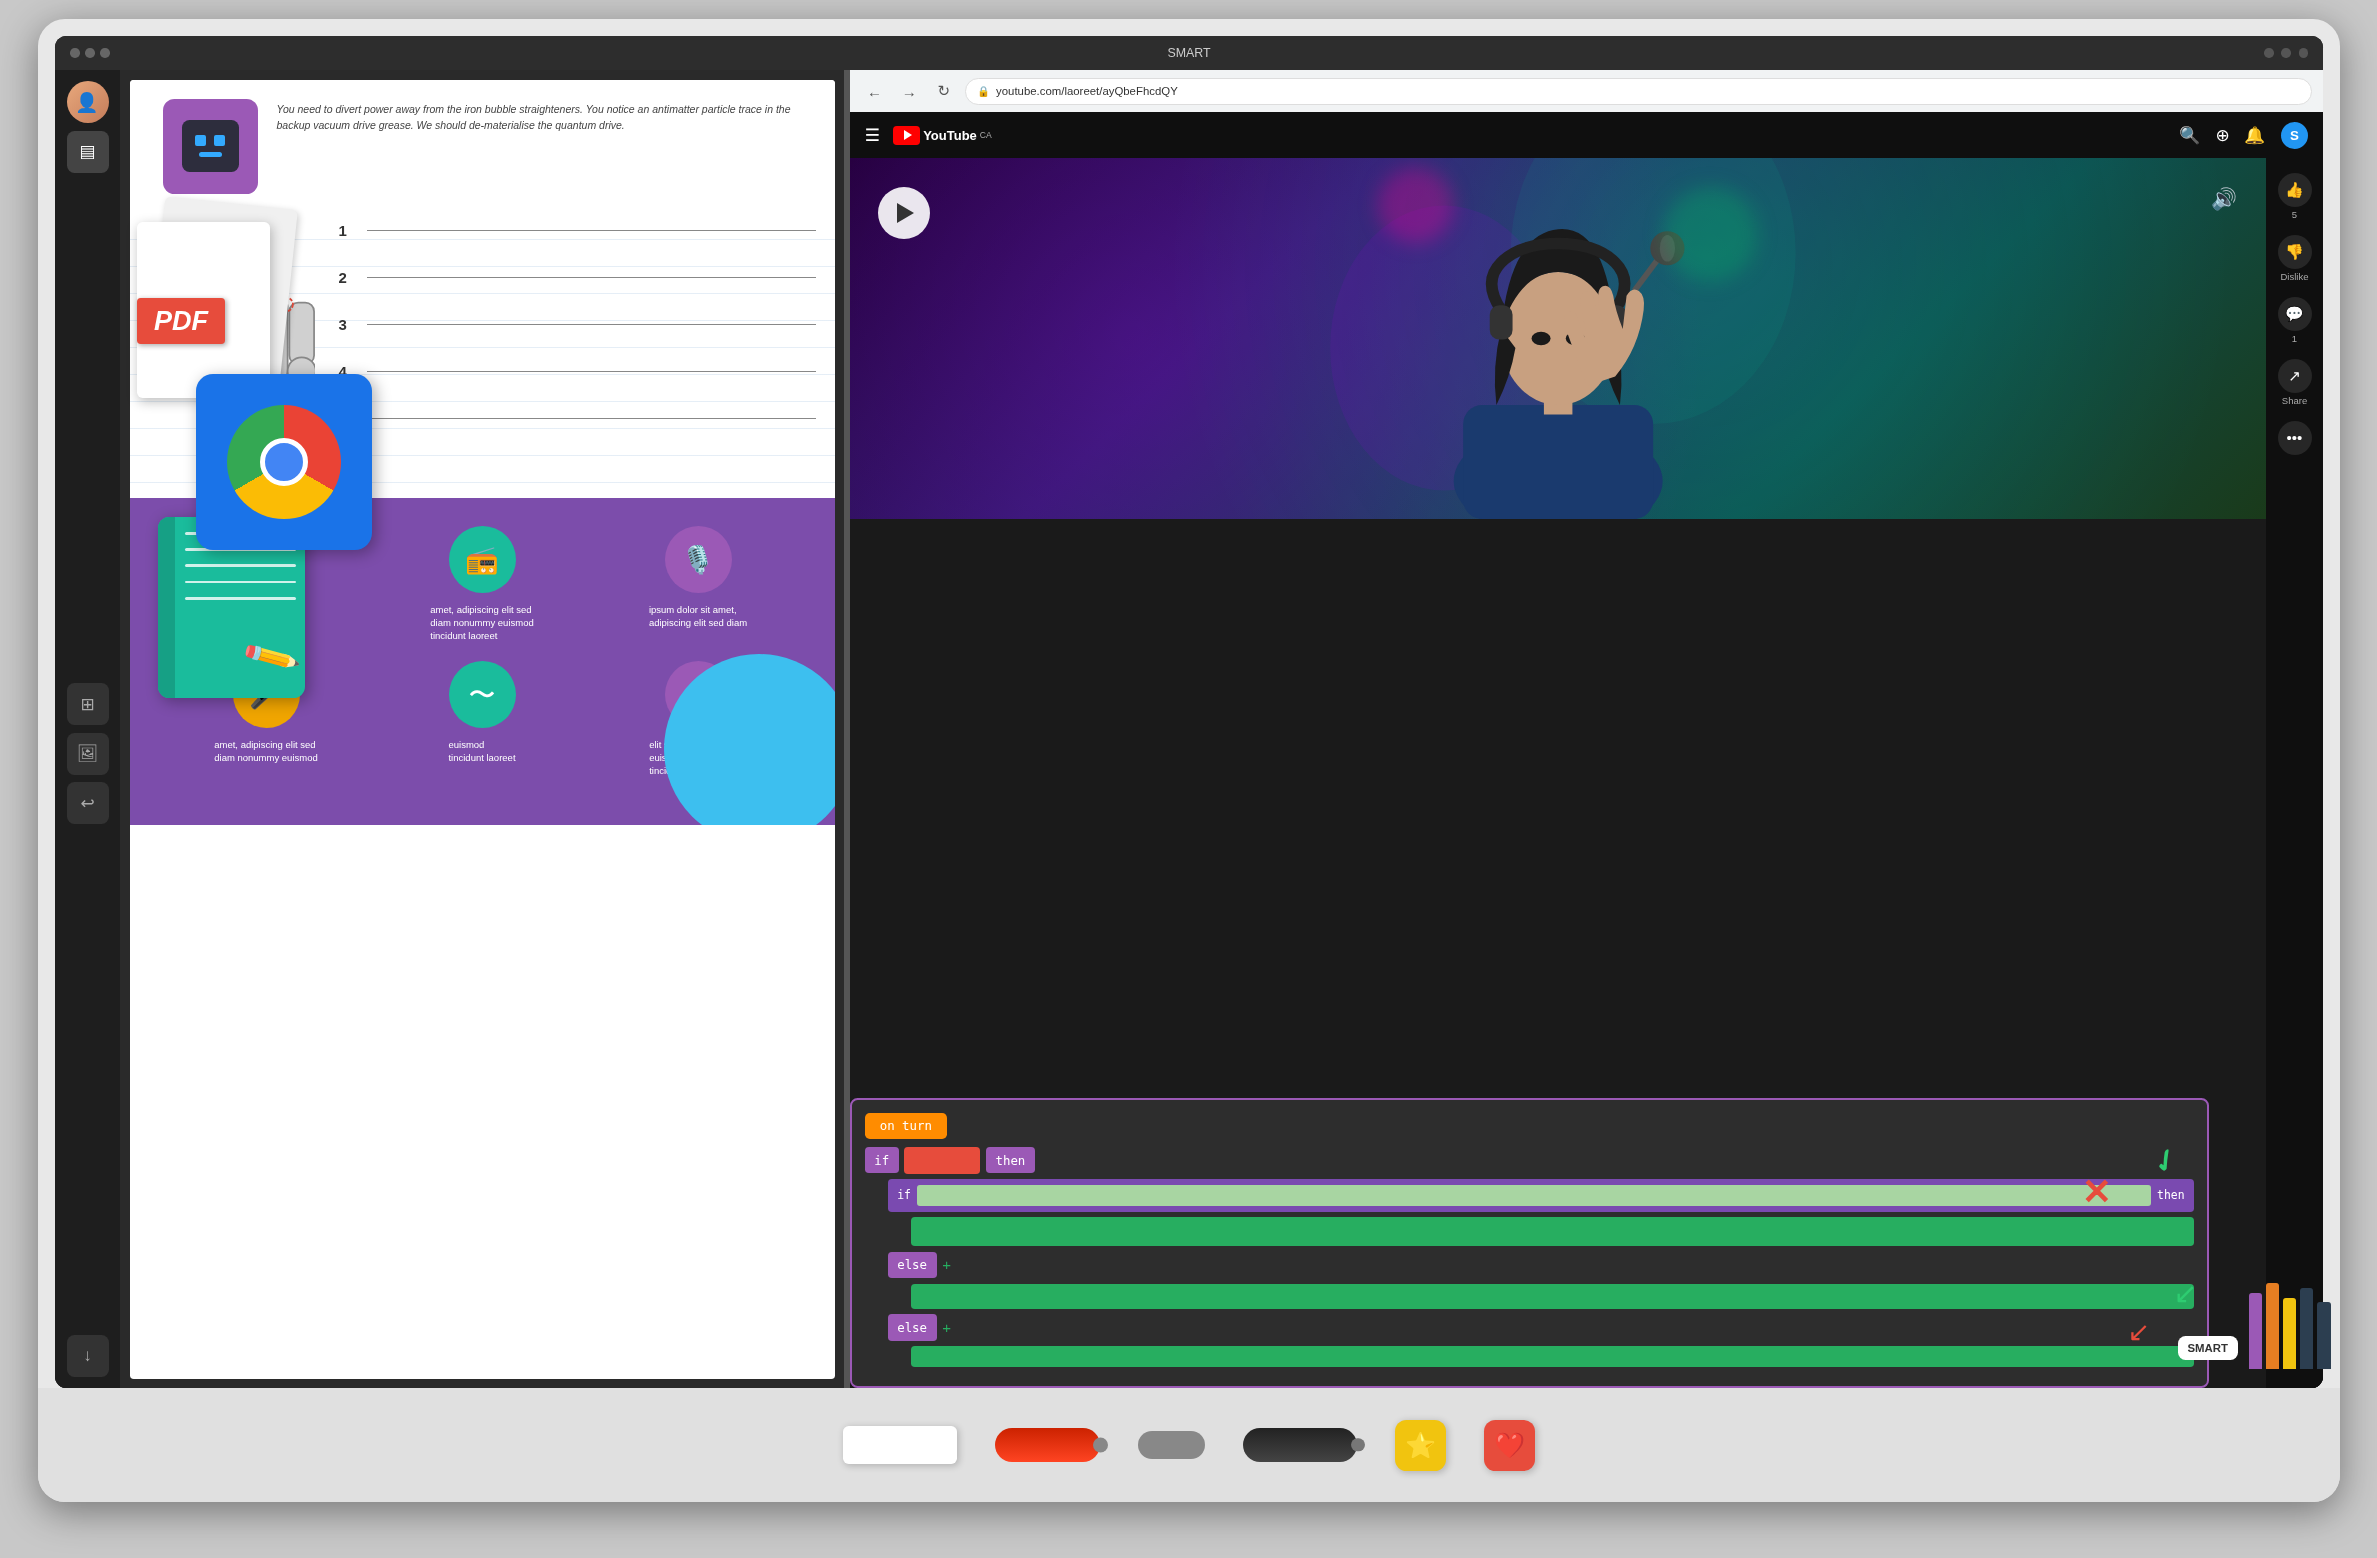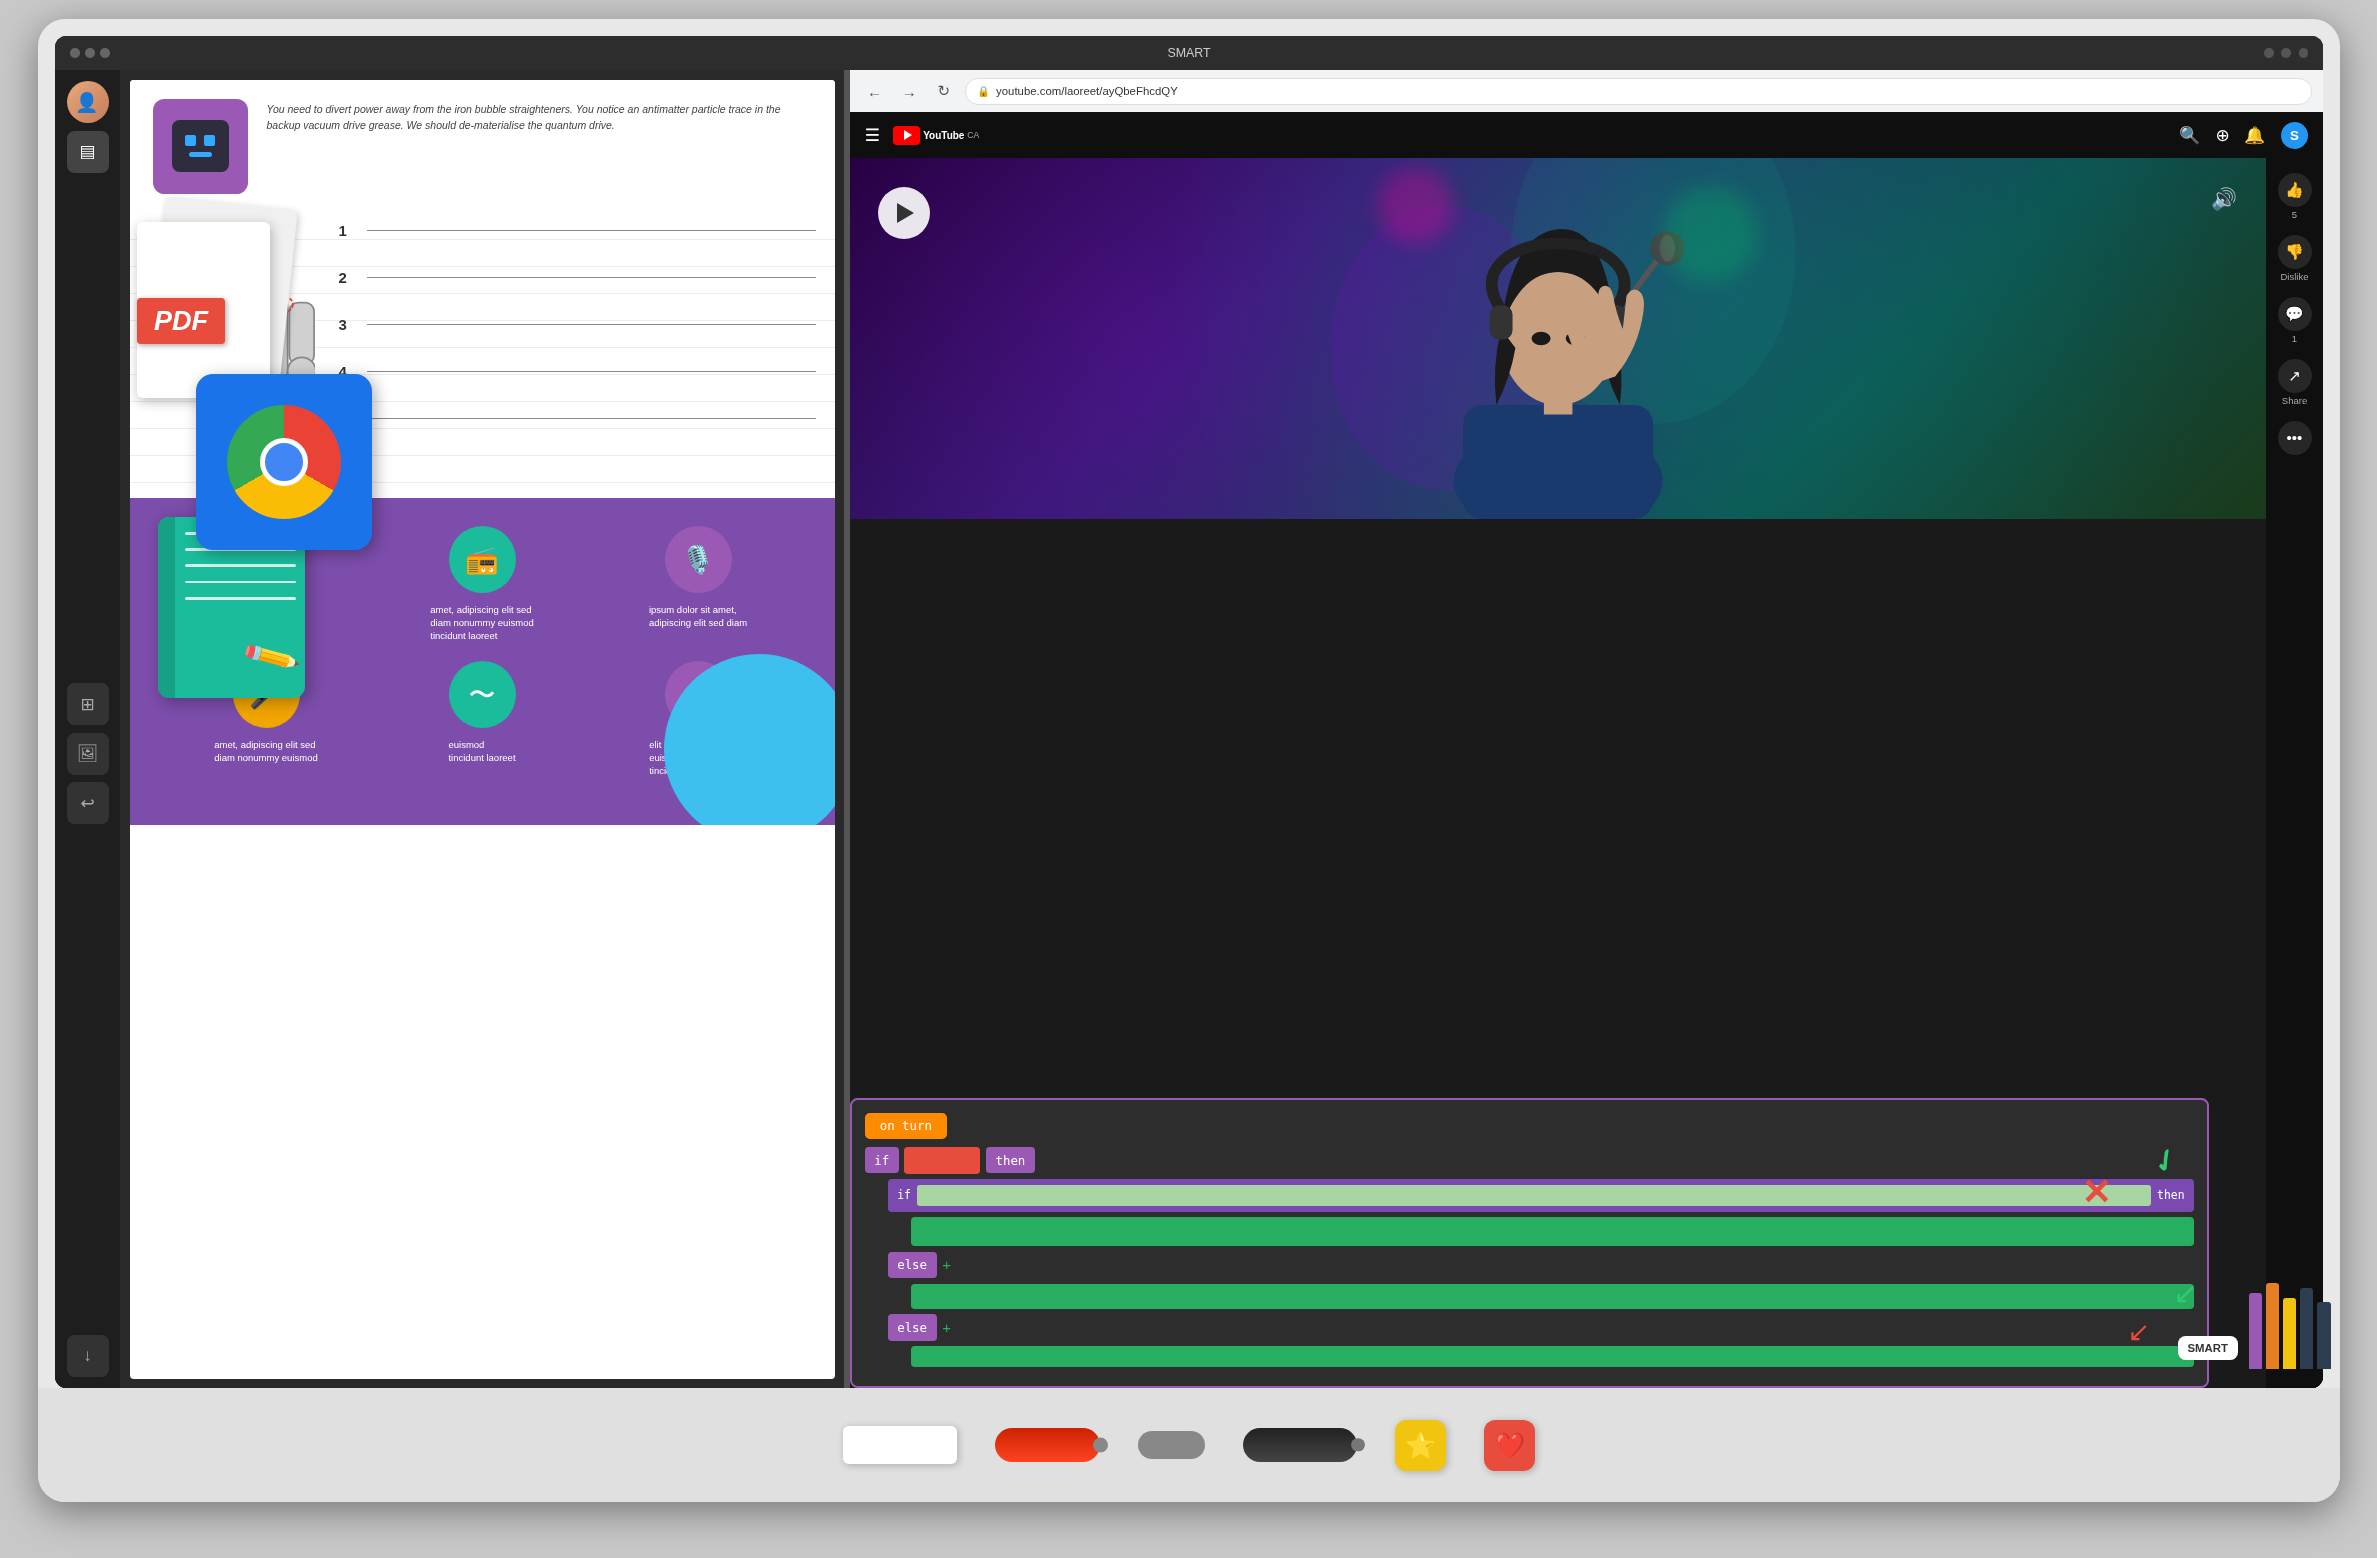--- a/index.html
+++ b/index.html
@@ -161,7 +161,7 @@
     
     .ws-top {
       background: white;
-      padding: 19px 23px;
+      padding: 19px 33px;
       display: flex;
       align-items: flex-start;
       gap: 19px;

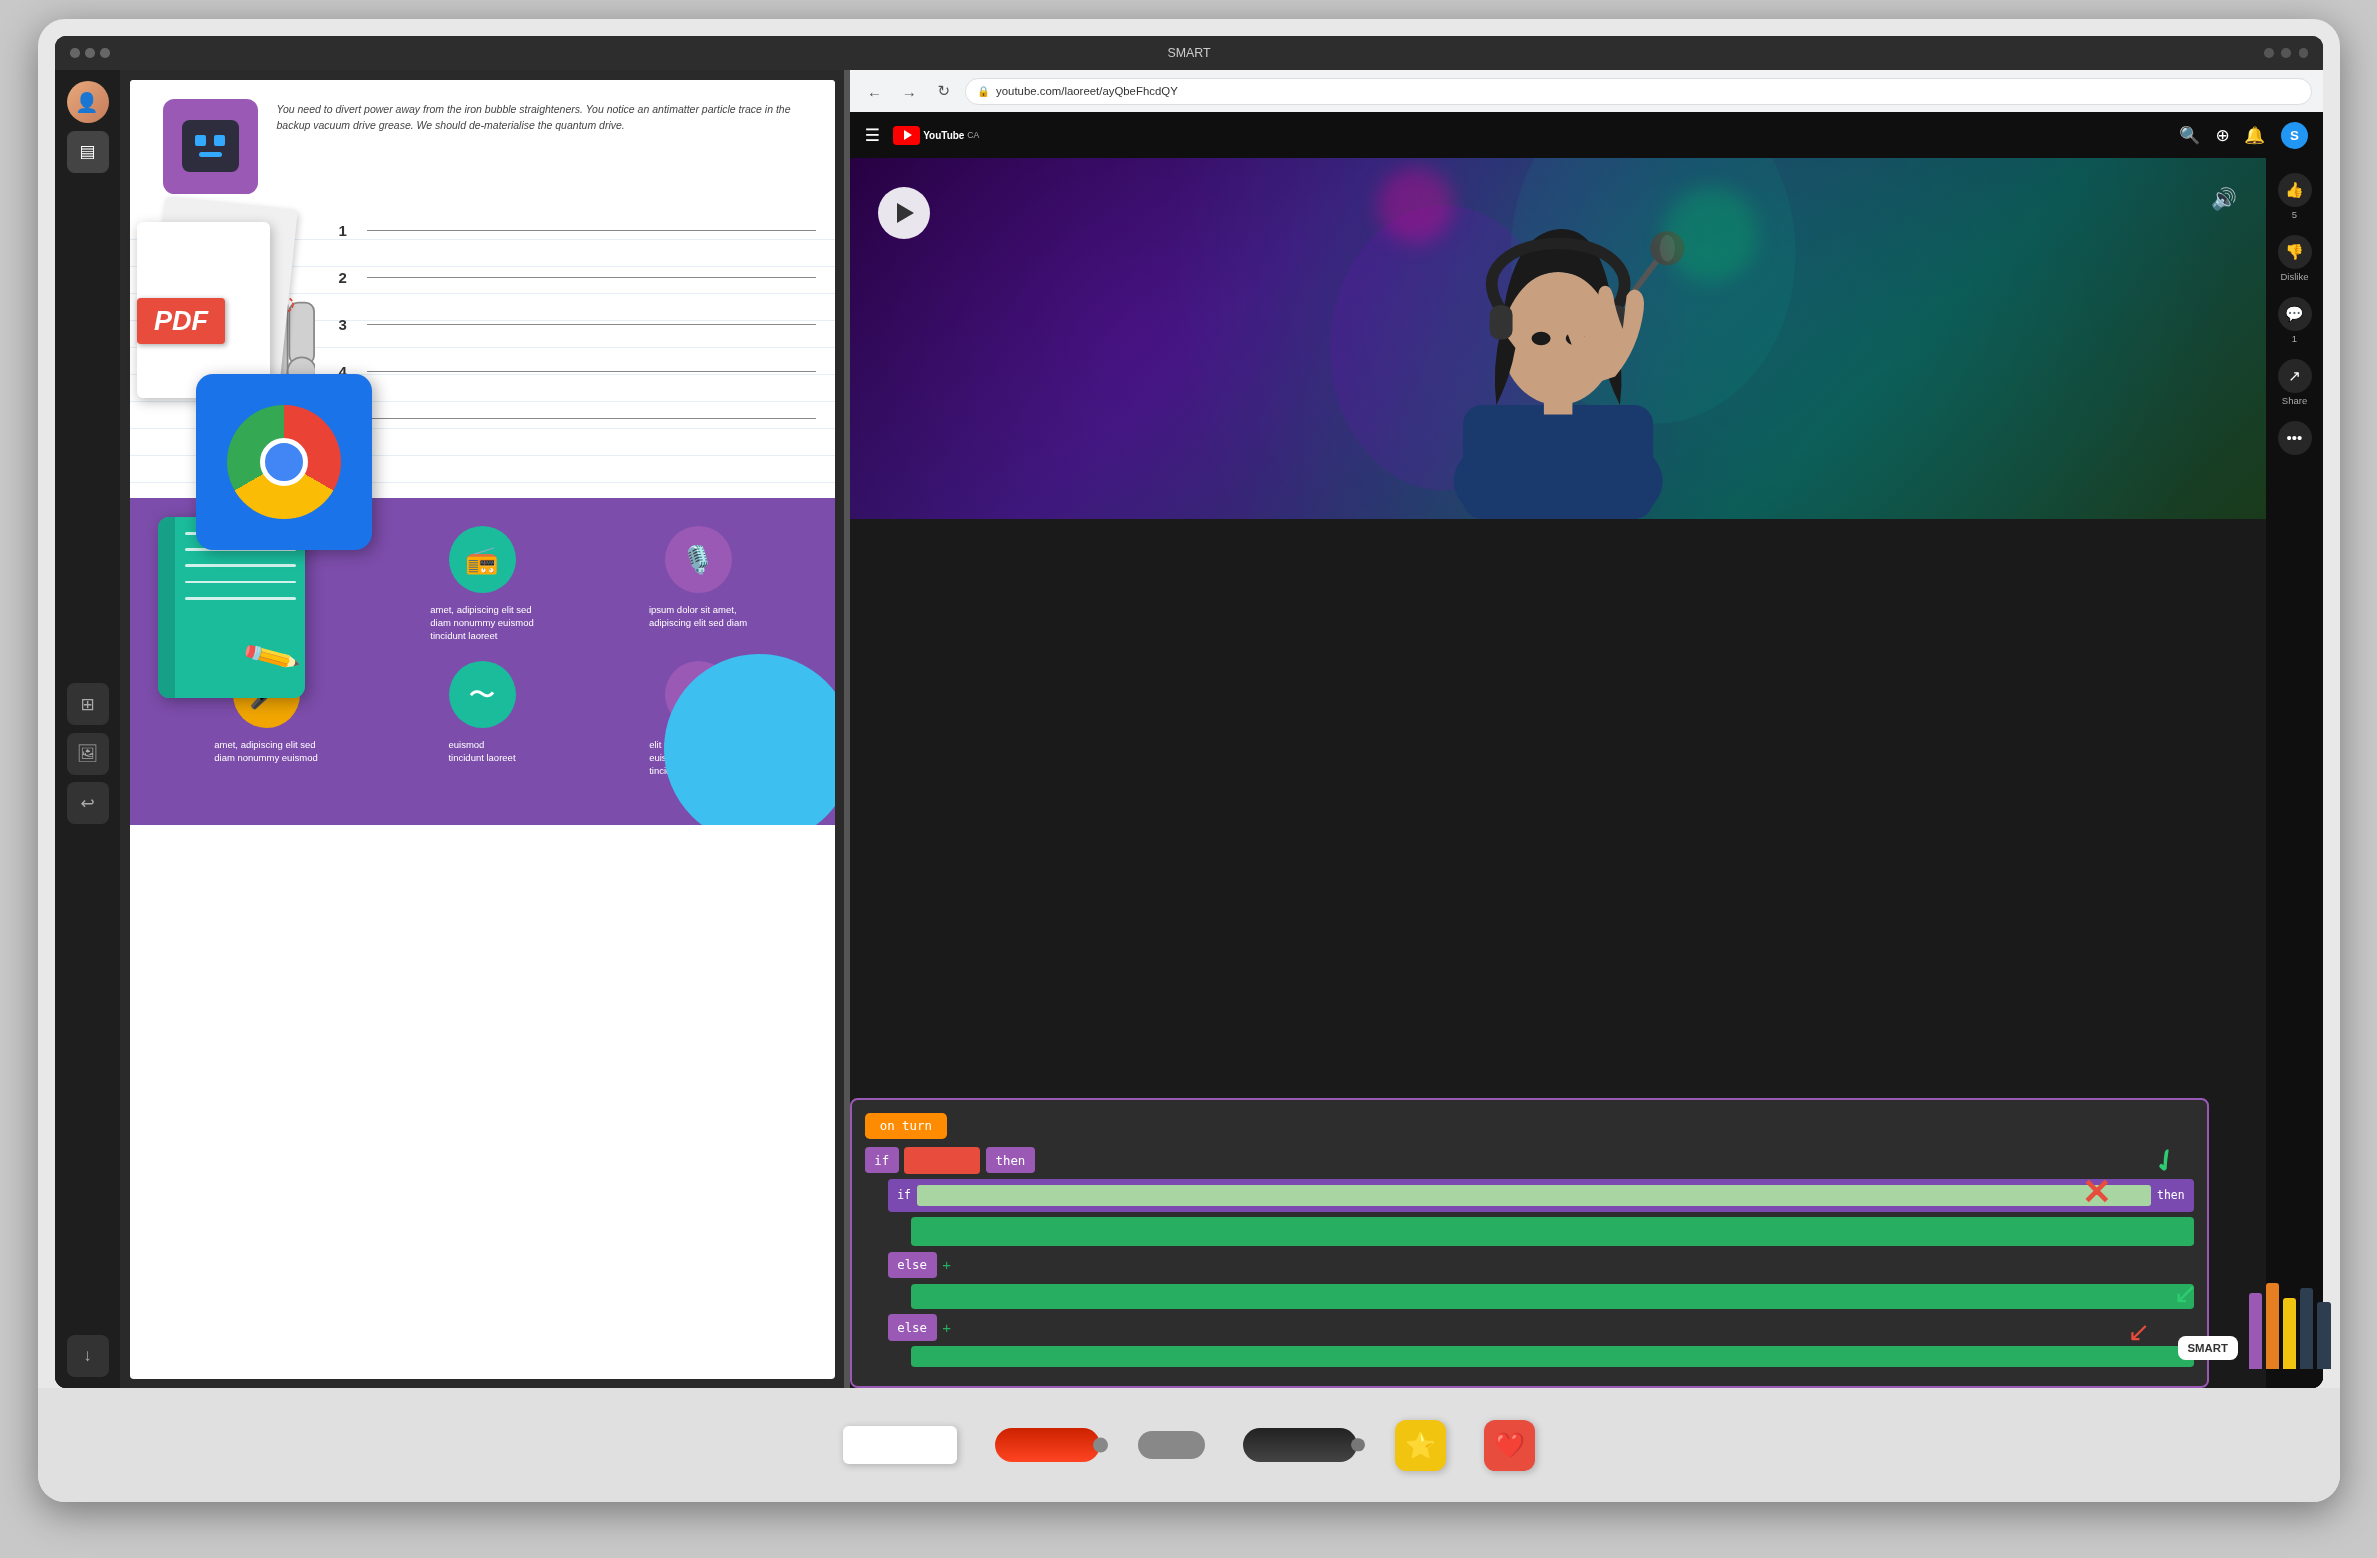--- a/index.html
+++ b/index.html
@@ -508,7 +508,7 @@
     }
     .yt-logo-text {
       color: white;
-      font-size: 10px;
+      font-size: 13px;
       font-weight: bold;
     }
     .yt-logo-ca {

